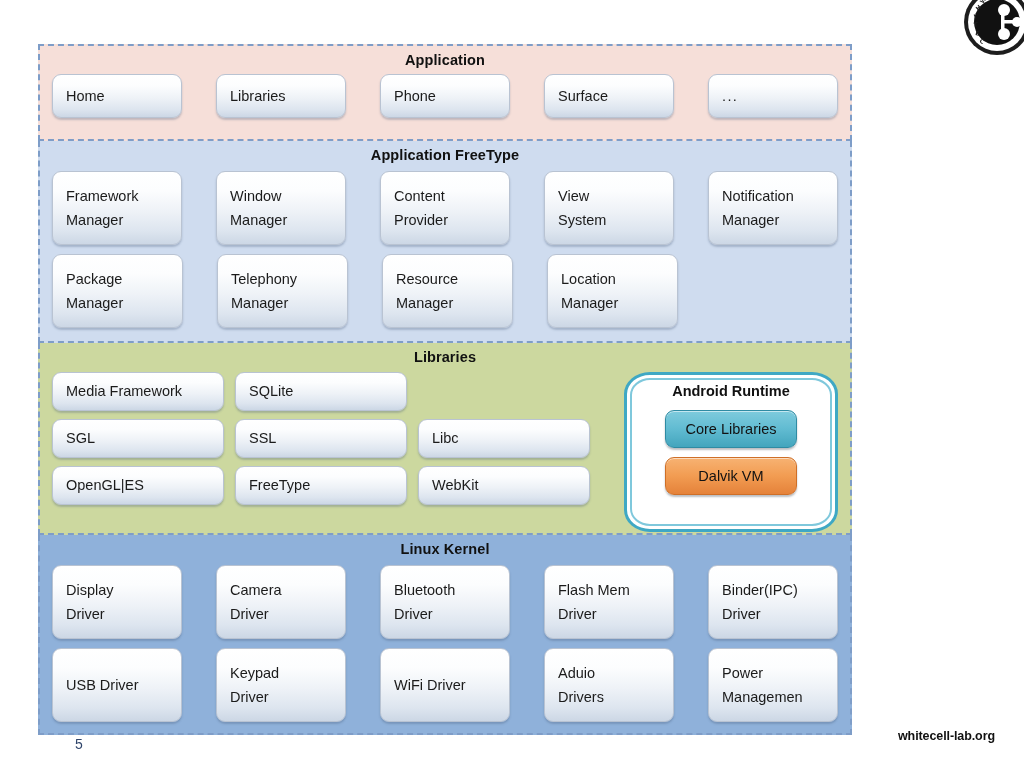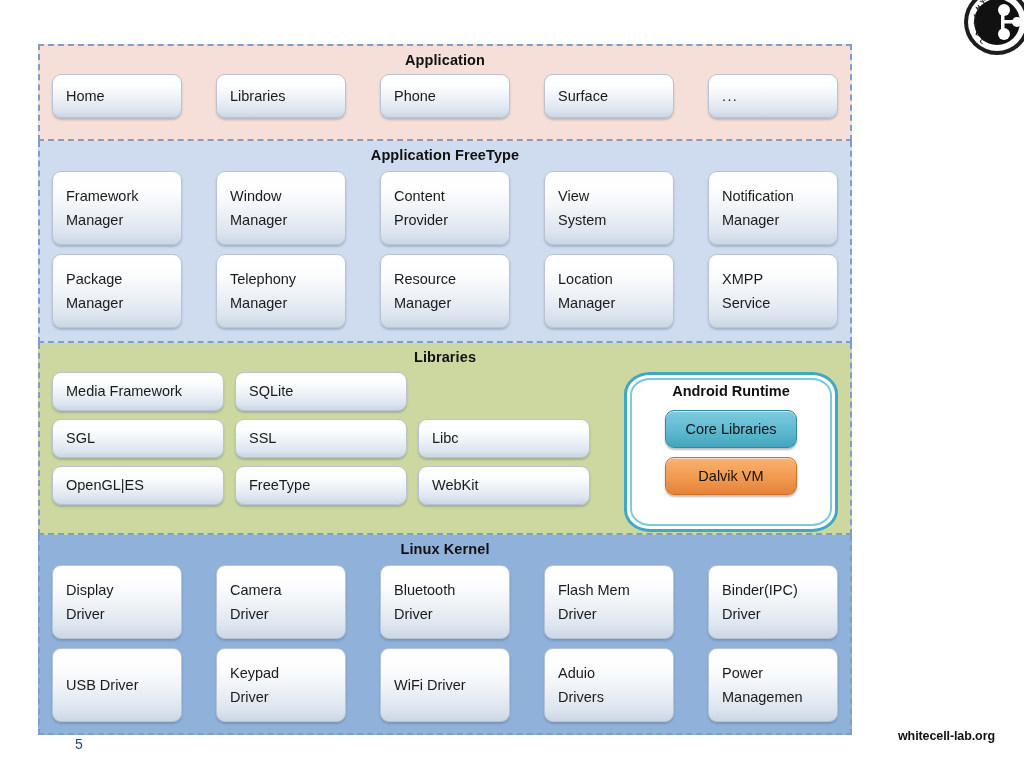--- a/index.html
+++ b/index.html
@@ -315,10 +315,6 @@
         <span class="ln">Location</span>
         <span class="ln">Manager</span>
       </div>
-      <div class="card">
-        <span class="ln">XMPP</span>
-        <span class="ln">Service</span>
-      </div>
     </div>
   </section>
 

